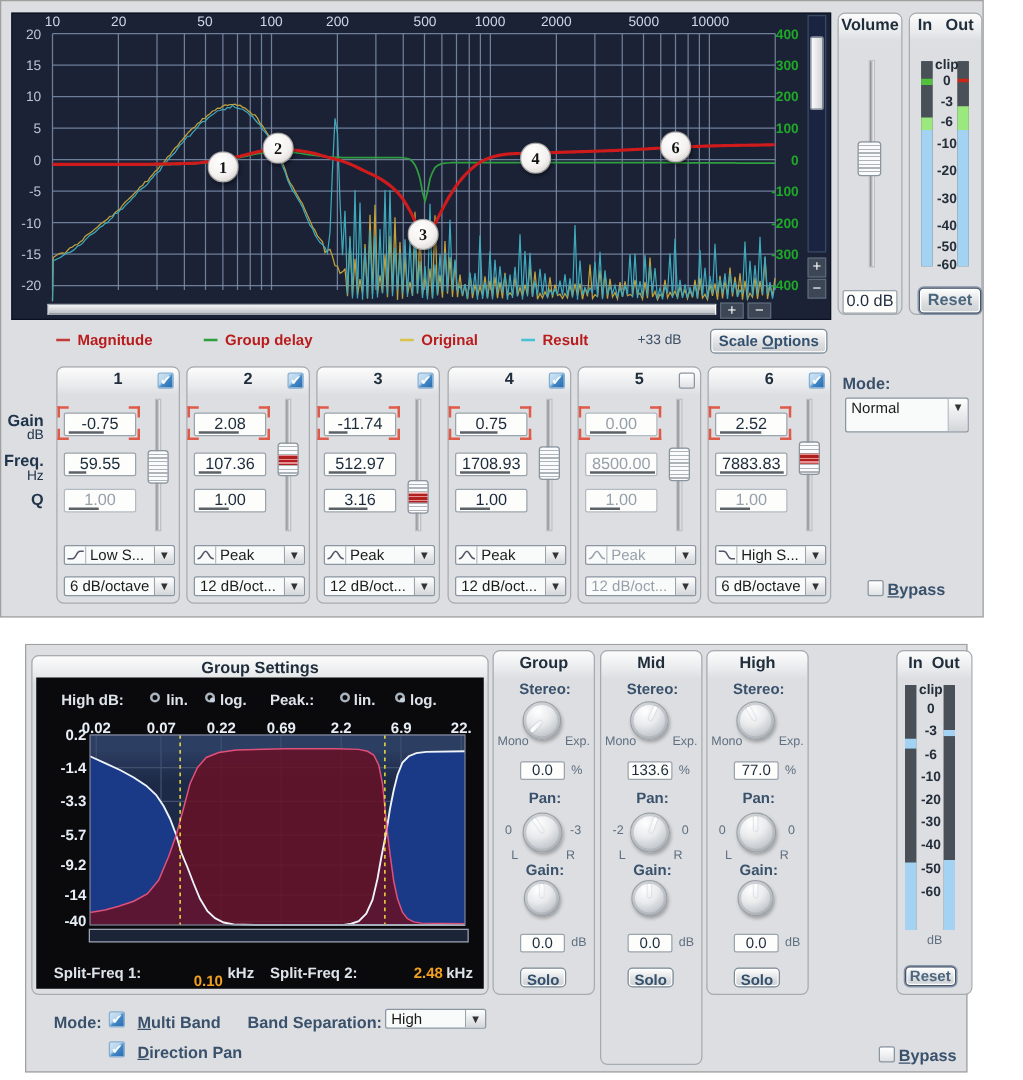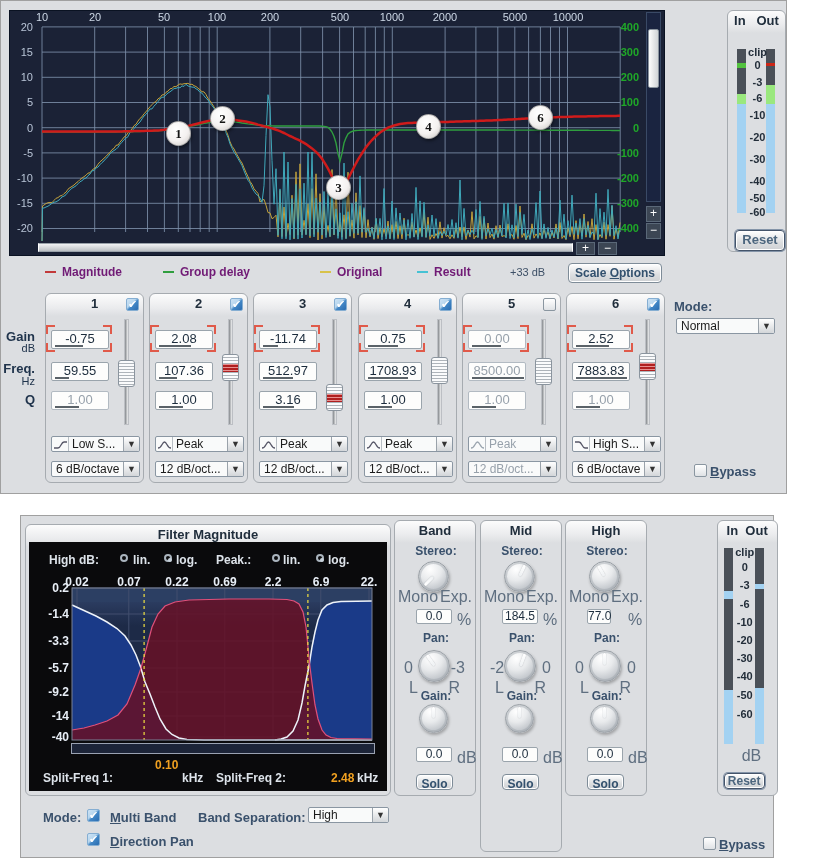--- a/index.html
+++ b/index.html
@@ -331,6 +331,12 @@
       </div>
       <div class="cb" style="left:694px;top:464px"></div>
       <div class="lb" style="left:710px;top:464px;font-size:13px"><u>B</u>ypass</div>
+      <div class="grp" style="left:670px;top:10px;width:52px;height:242px">
+        <div class="gh" style="height:17px"><span class="ghn">Volume</span></div>
+        <div class="trk" style="left:25px;top:38px;height:164px"></div>
+        <div class="sth" style="left:15px;top:102px;width:19px;height:28px"></div>
+        <div class="vbox" style="left:3px;top:221px;width:44px;height:19px;text-align:center">0.0 dB</div>
+      </div>
       <div class="grp" style="left:727px;top:10px;width:59px;height:242px">
         <div class="gh" style="height:17px"><span class="ghn">In&nbsp;&nbsp;&nbsp;Out</span></div>
         <div class="mbar" style="left:9px;top:38px;height:164px">

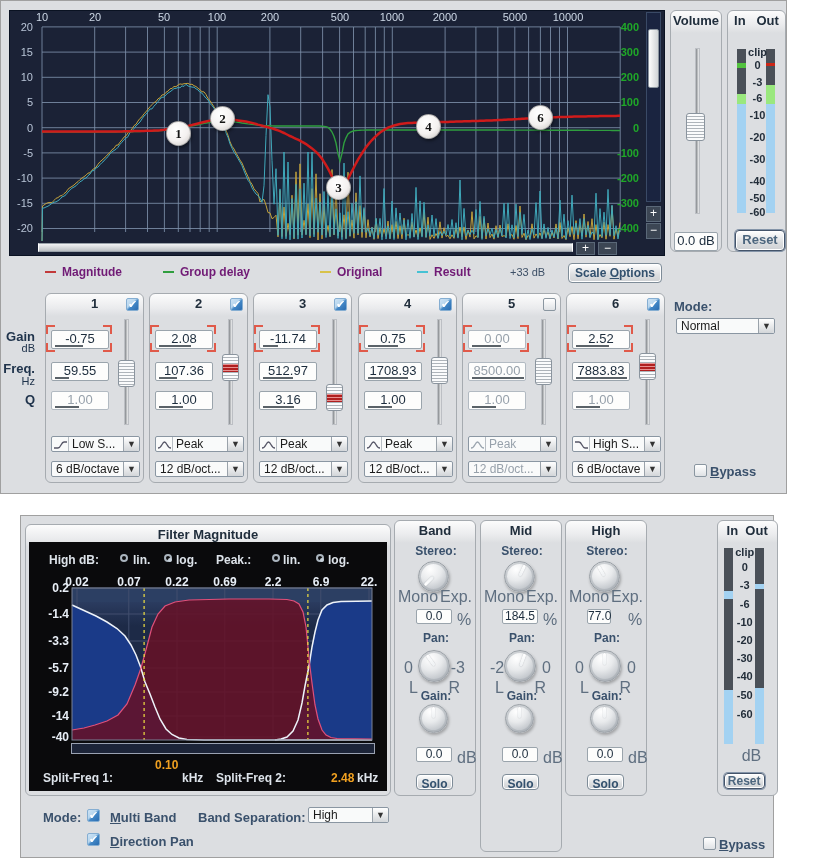--- a/index.html
+++ b/index.html
@@ -13,7 +13,7 @@
 .vth{position:absolute;left:1px;width:11px;background:linear-gradient(90deg,#fdfdfd,#d0d3d6);border:1px solid #8a949e;border-radius:2px}
 .hsb{position:absolute;background:linear-gradient(#f2f3f4,#bcc0c4);border:1px solid #9aa2aa;border-left:1px solid #fff;border-right:1px solid #fff}
 .pm{position:absolute;width:15px;height:16px;background:#3c4654;border:1px solid #5a6878;color:#fff;font-size:12px;text-align:center;line-height:13px}
-.leg{position:absolute;font-size:12px;font-weight:bold;color:#701a75}
+.leg{position:absolute;font-size:12px;font-weight:bold;color:#b91c1c}
 .leg i{display:inline-block;width:11px;height:2px;margin-right:6px;vertical-align:3px}
 .p45{position:absolute;font-size:11px;color:#3d4f66}
 .btn{position:absolute;background:linear-gradient(#ffffff,#dcdee0 60%,#ced1d4);border:1px solid #7e8c98;border-radius:4px;box-shadow:inset 0 0 0 1px #fff;text-align:center;font-weight:bold;color:#33516e;font-size:12px;line-height:18px}

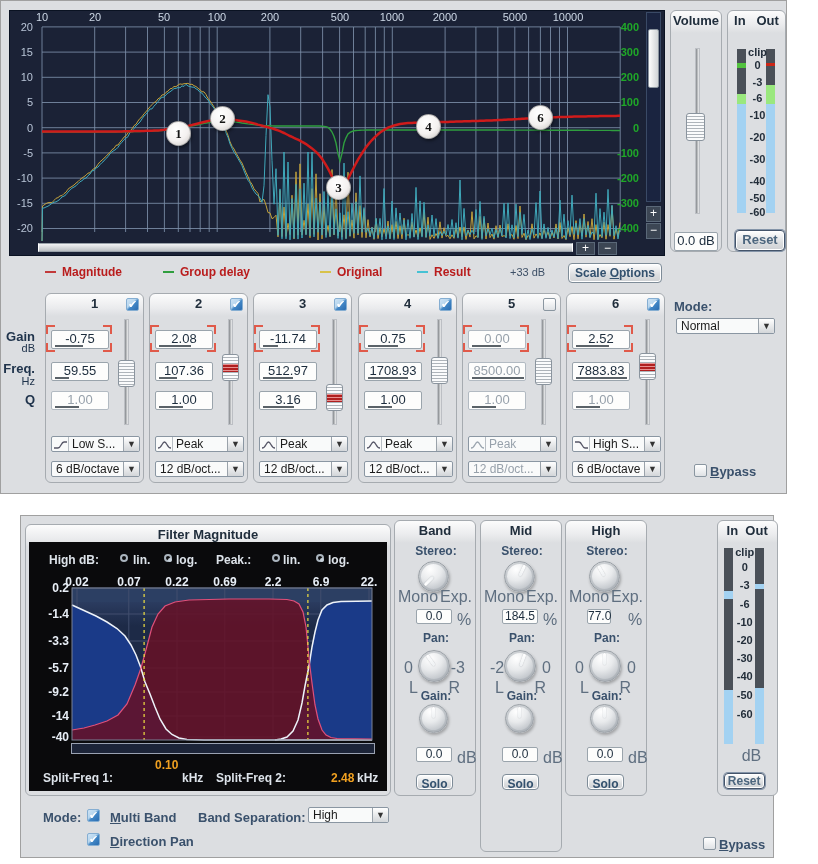--- a/index.html
+++ b/index.html
@@ -325,7 +325,7 @@
         <b class="c4"></b>
       </div>
       <div class="lb" style="left:674px;top:299px;font-size:13px">Mode:</div>
-      <div class="dd" style="left:676px;top:318px;width:99px;height:16px">
+      <div class="dd" style="left:676px;top:318px;width:99px;height:28px">
         <span class="ddt" style="left:4px;font-size:12px">Normal</span>
         <span class="dda">▼</span>
       </div>

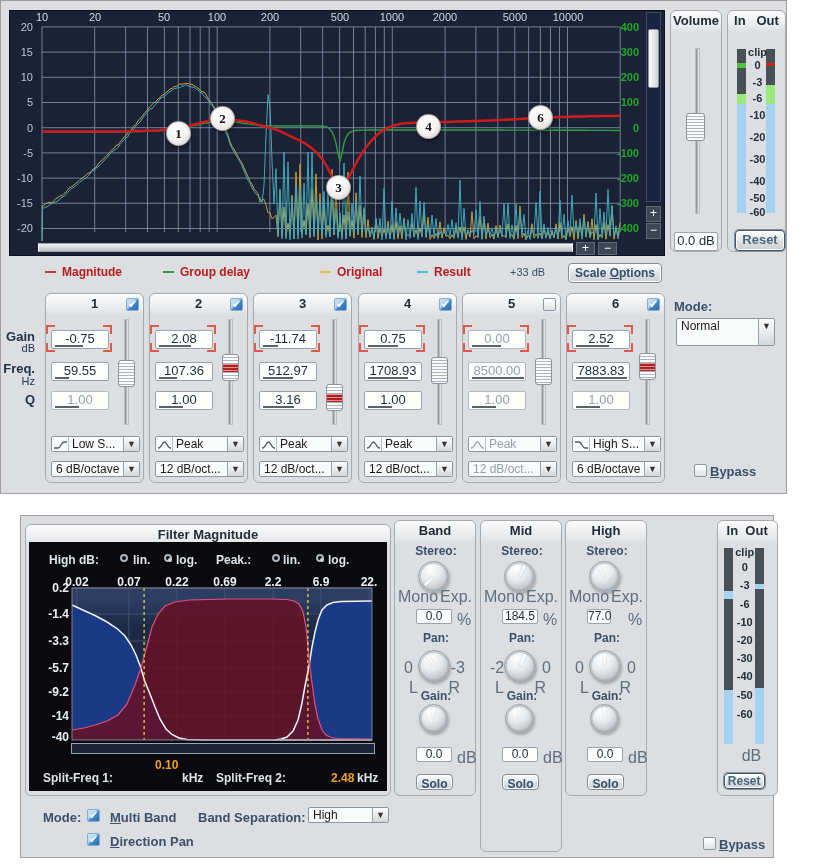--- a/index.html
+++ b/index.html
@@ -368,7 +368,7 @@
     </div>
     <div id="botpanel">
       <div class="grp" style="left:5px;top:9px;width:366px;height:272px">
-        <div class="gh" style="height:17px"><span class="ghn" style="font-size:13px">Filter Magnitude</span></div>
+        <div class="gh" style="height:17px"><span class="ghn" style="font-size:13px">Group Settings</span></div>
       </div>
       <div id="blackbox">
         <svg width="358" height="249" style="position:absolute;left:0;top:0">

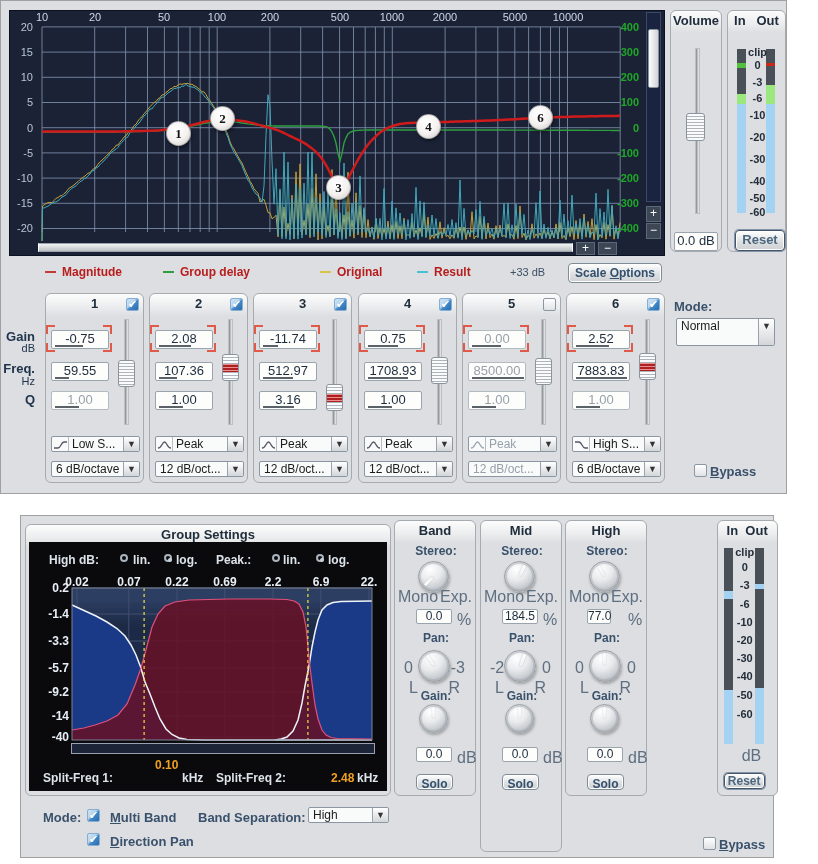--- a/index.html
+++ b/index.html
@@ -455,7 +455,7 @@
       <div class="cb on" style="left:67px;top:318px"></div>
       <div class="lb" style="left:90px;top:319px;font-size:13px"><u>D</u>irection Pan</div>
       <div class="grp" style="left:374px;top:5px;width:82px;height:276px">
-        <div class="gh" style="height:17px"><span class="ghn" style="font-size:13px">Band</span></div>
+        <div class="gh" style="height:17px"><span class="ghn" style="font-size:13px">Group</span></div>
         <div class="lb" style="left:0;top:23px;width:82px;text-align:center">Stereo:</div>
         <div class="knob" style="left:23.0px;top:39.5px;width:31.0px;height:31.0px">
           <i style="transform:rotate(-135deg)"></i>

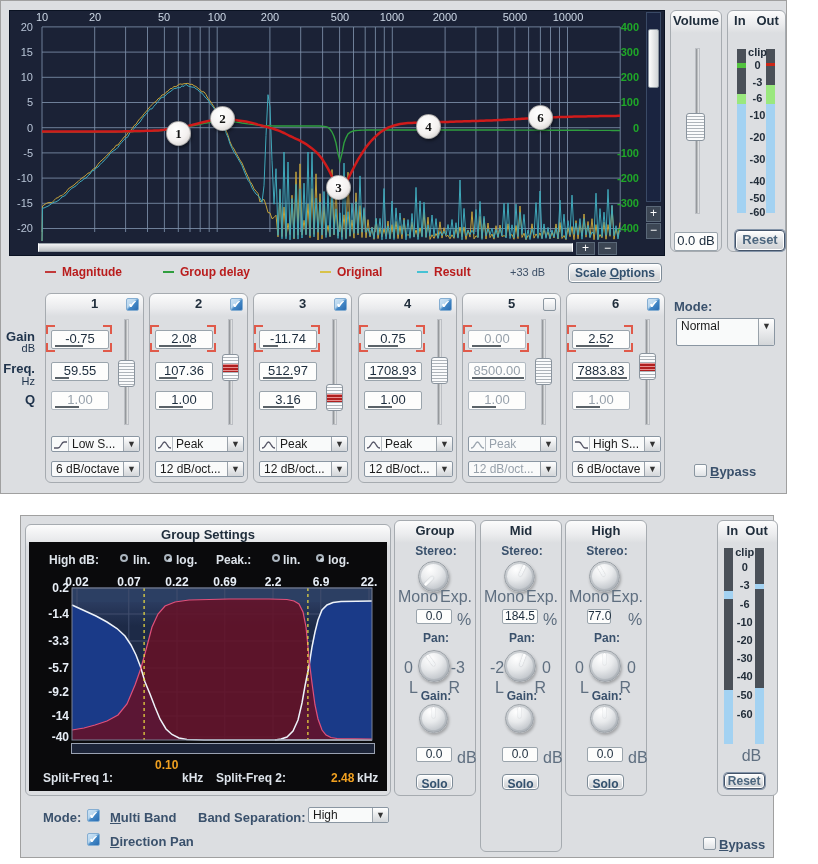--- a/index.html
+++ b/index.html
@@ -44,7 +44,7 @@
 .mbar{position:absolute;width:9px;background:#4a5058}
 .mbar i{position:absolute;left:0;width:100%}
 .ml{position:absolute;font-size:11px;font-weight:bold;color:#232e3a;text-align:center}
-.sg{position:absolute;font-size:16px;color:#5f6f80}
+.sg{position:absolute;font-size:10px;color:#5f6f80}
 .knob{position:absolute;border-radius:50%;background:radial-gradient(circle at 38% 25%,#ffffff,#e8eaec 40%,#c6cacf 70%,#a2a8af 95%);border:1px solid #9aa0a6;box-shadow:inset 0 0 0 2px rgba(160,166,172,.45),1px 2px 3px rgba(0,0,0,.28)}
 .knob i{position:absolute;left:0;top:0;width:100%;height:100%}
 .knob i::before{content:"";position:absolute;left:50%;top:8%;width:3px;height:42%;margin-left:-1.5px;border-radius:2px;background:linear-gradient(#ffffff,#eef1f3);box-shadow:0 0 1px rgba(120,128,136,.8)}

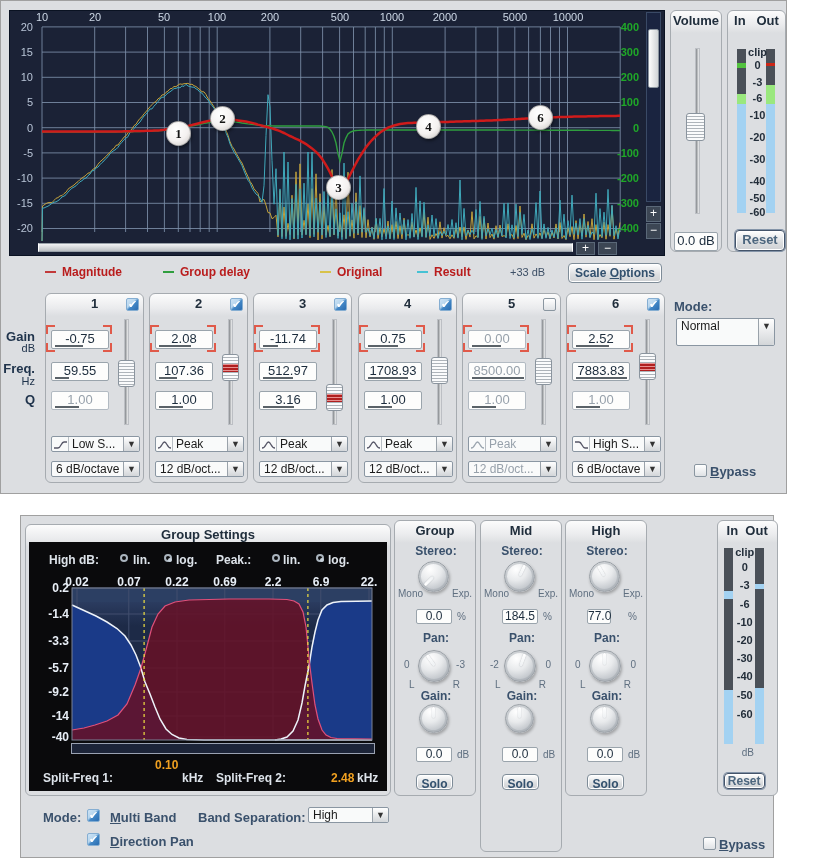--- a/index.html
+++ b/index.html
@@ -488,7 +488,7 @@
         </div>
         <span class="sg" style="left:3px;top:67px">Mono</span>
         <span class="sg" style="right:3px;top:67px">Exp.</span>
-        <div class="vbox" style="left:21px;top:88px;width:36px;height:15px;line-height:13px;font-size:12px;text-align:center">184.5</div>
+        <div class="vbox" style="left:21px;top:88px;width:36px;height:15px;line-height:13px;font-size:12px;text-align:center">133.6</div>
         <span class="sg" style="left:62px;top:90px">%</span>
         <div class="lb" style="left:0;top:110px;width:82px;text-align:center">Pan:</div>
         <div class="knob" style="left:22.5px;top:128.5px;width:32px;height:32px">

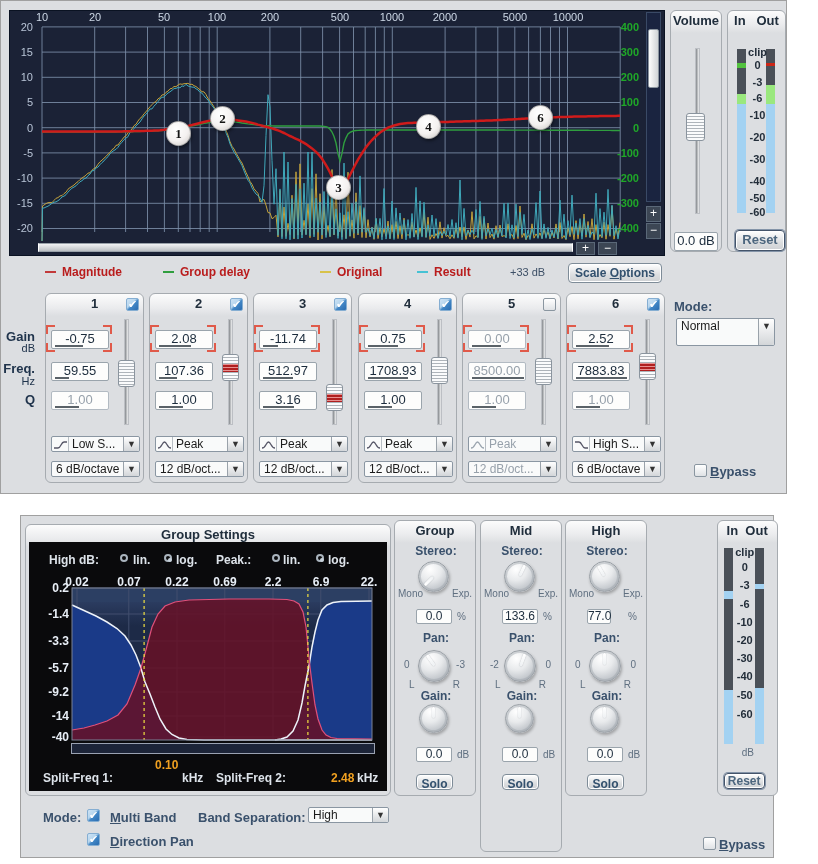--- a/index.html
+++ b/index.html
@@ -514,7 +514,7 @@
         </div>
         <span class="sg" style="left:3px;top:67px">Mono</span>
         <span class="sg" style="right:3px;top:67px">Exp.</span>
-        <div class="vbox" style="left:21px;top:88px;width:24px;height:15px;line-height:13px;font-size:12px;">77.0</div>
+        <div class="vbox" style="left:21px;top:88px;width:36px;height:15px;line-height:13px;font-size:12px;">77.0</div>
         <span class="sg" style="left:62px;top:90px">%</span>
         <div class="lb" style="left:0;top:110px;width:82px;text-align:center">Pan:</div>
         <div class="knob" style="left:22.5px;top:128.5px;width:32px;height:32px">

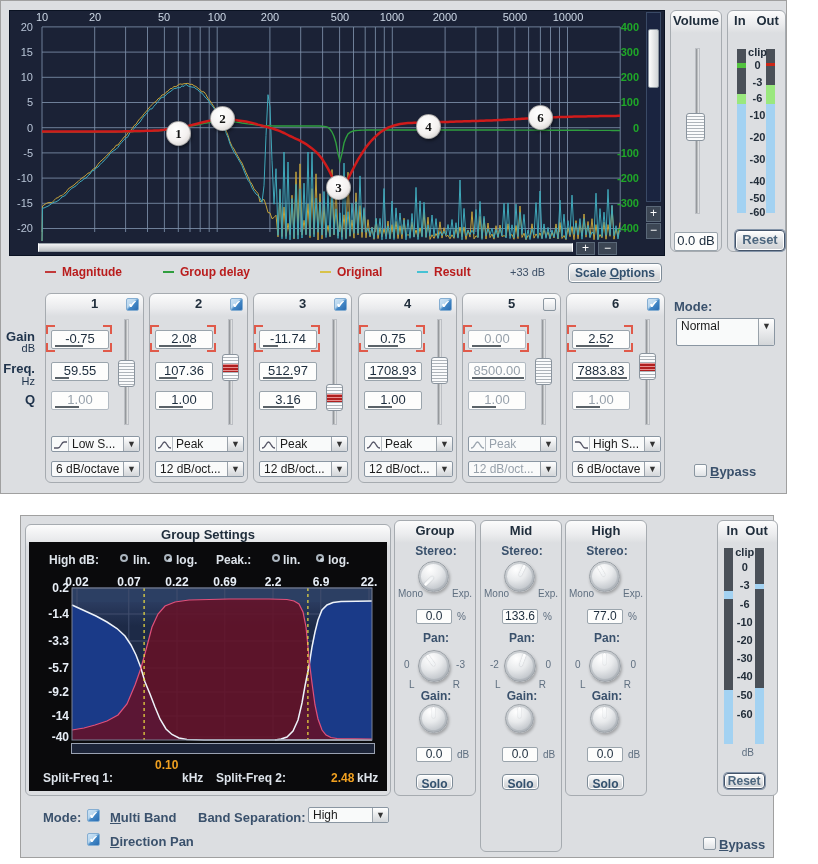--- a/index.html
+++ b/index.html
@@ -438,7 +438,7 @@
         <span class="wl" style="left:299px;top:11px">log.</span>
         <div class="bsb" style="left:42px;top:201px;width:304px;height:11px"></div>
         <span class="wl" style="left:14px;top:229px">Split-Freq 1:</span>
-        <span class="ol" style="left:126px;top:216px">0.10</span>
+        <span class="ol" style="left:126px;top:236px">0.10</span>
         <span class="wl" style="left:153px;top:229px">kHz</span>
         <span class="wl" style="left:187px;top:229px">Split-Freq 2:</span>
         <span class="ol" style="left:302px;top:229px">2.48</span>

